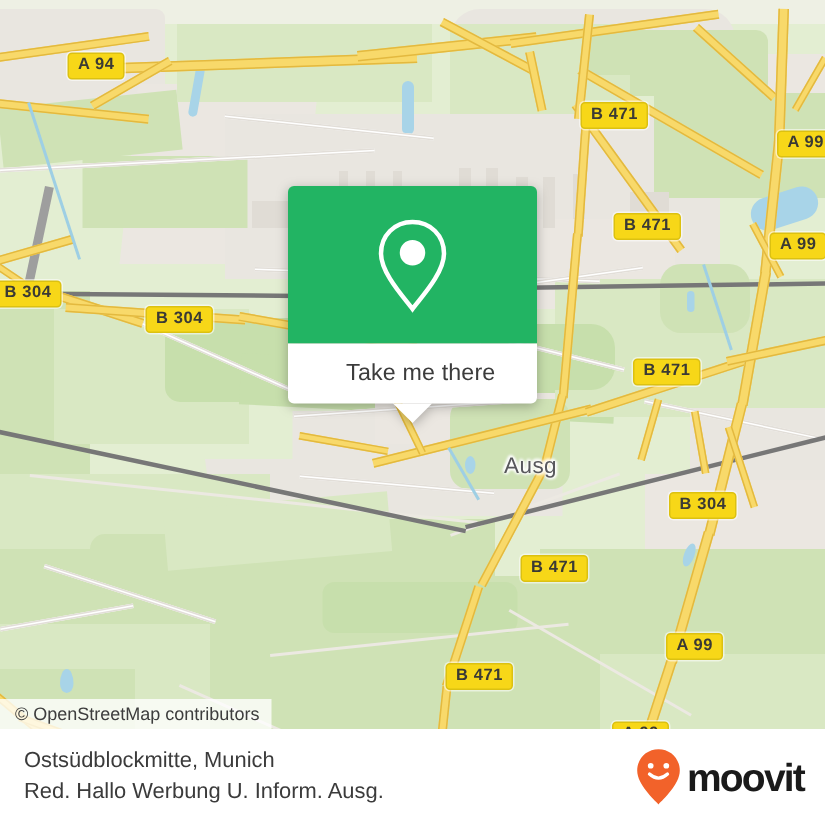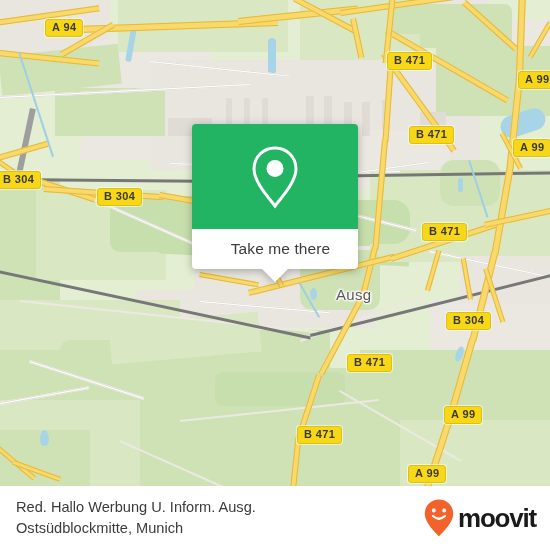--- a/index.html
+++ b/index.html
@@ -23,7 +23,7 @@
     overflow: hidden;
     background: #eef0e4;
   }
-  .layer { position: absolute; left:0; top:0; width:550px; height:486px; }
+  .layer { position: absolute; left:0; top:16px; width:550px; height:486px; }
 
   
   .blob { position: absolute; }

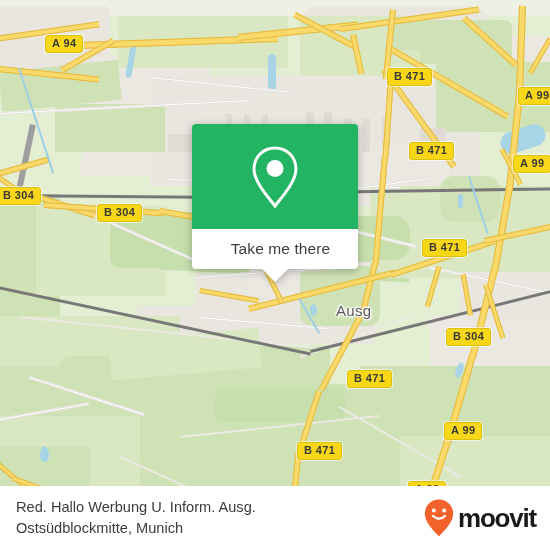--- a/index.html
+++ b/index.html
@@ -334,6 +334,9 @@
       </div>
     </div>
 
+    <div id="attrib">
+      <span>© OpenStreetMap contributors</span>
+    </div>
   </div>
 
   <div id="footer">

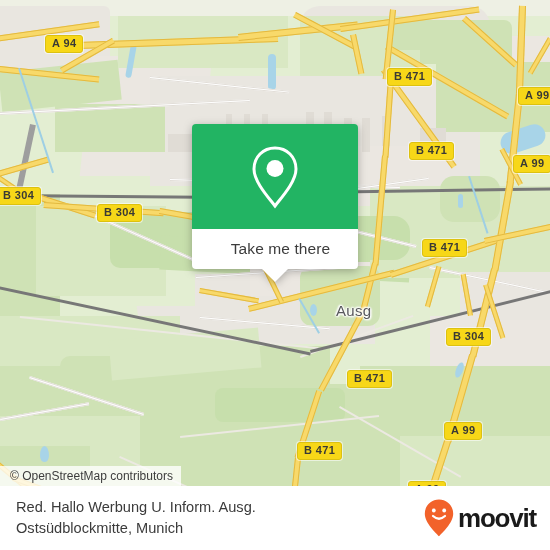--- a/index.html
+++ b/index.html
@@ -341,8 +341,8 @@
 
   <div id="footer">
     <div id="footer-title">
+      <div>Ostsüdblockmitte, Munich</div>
       <div>Red. Hallo Werbung U. Inform. Ausg.</div>
-      <div>Ostsüdblockmitte, Munich</div>
     </div>
     <div id="brand">
       <svg width="30" height="38" viewBox="0 0 30 38">

